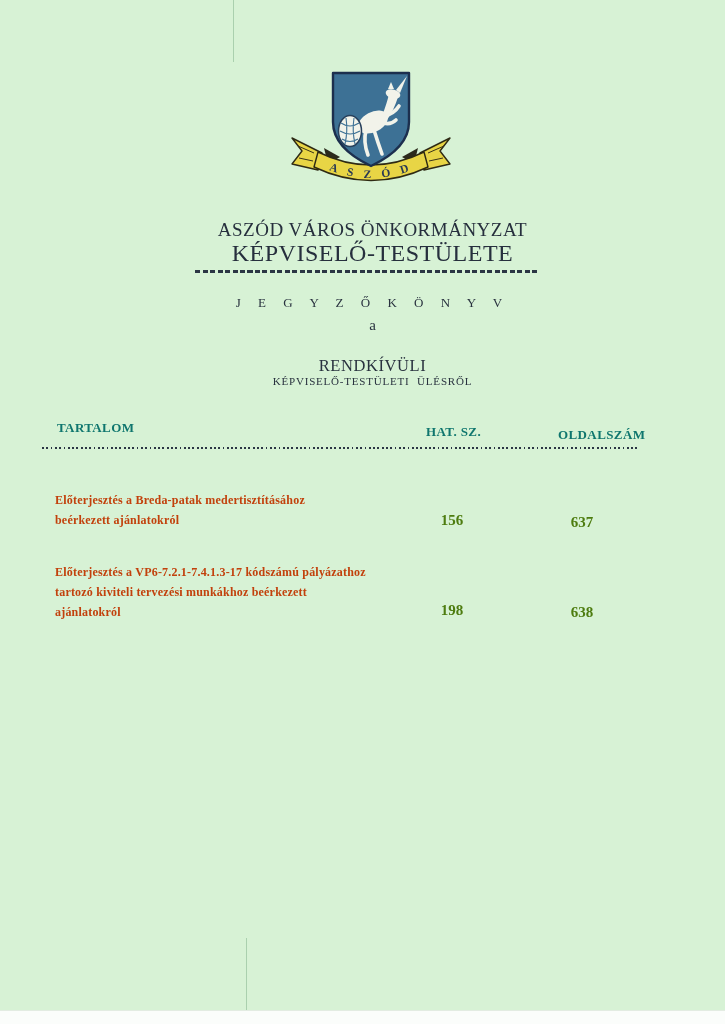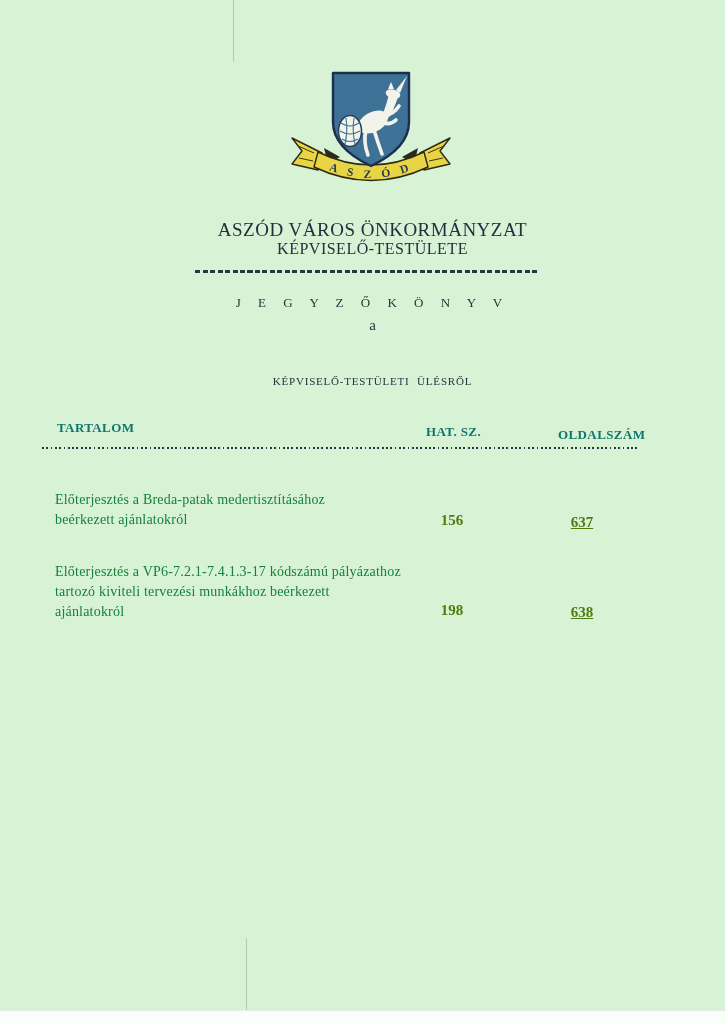--- a/index.html
+++ b/index.html
@@ -30,7 +30,7 @@
   
   .centered { position:absolute; left:20px; width:705px; text-align:center; font-weight:normal; }
   .org-line1 { top:219px; font-size:19px; letter-spacing:0.5px; color:#262f3d; }
-  .org-line2 { top:240px; font-size:16px; letter-spacing:0.5px; color:#262f3d; }
+  .org-line2 { top:240px; font-size:24px; letter-spacing:0.5px; color:#262f3d; }
   .title-sep {
     position:absolute; top:270px; left:195px; width:344px; height:3px;
     background-image:repeating-linear-gradient(90deg,#2b3644 0,#2b3644 5px,transparent 5px,transparent 7.5px);

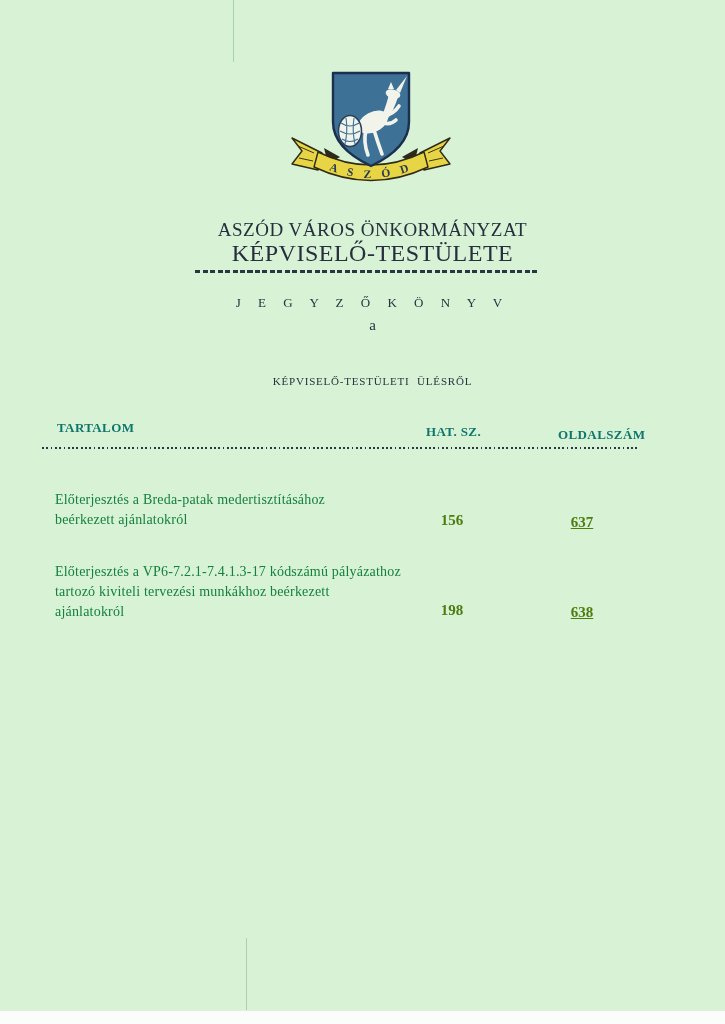--- a/index.html
+++ b/index.html
@@ -124,6 +124,7 @@
 
   <div class="centered doc-title">J E G Y Z Ő K Ö N Y V</div>
   <div class="centered doc-connector">a</div>
+  <div class="centered doc-type">RENDKÍVÜLI</div>
   <div class="centered doc-subject">KÉPVISELŐ-TESTÜLETI  ÜLÉSRŐL</div>
 
   <div class="toc-header toc-header-content">TARTALOM</div>

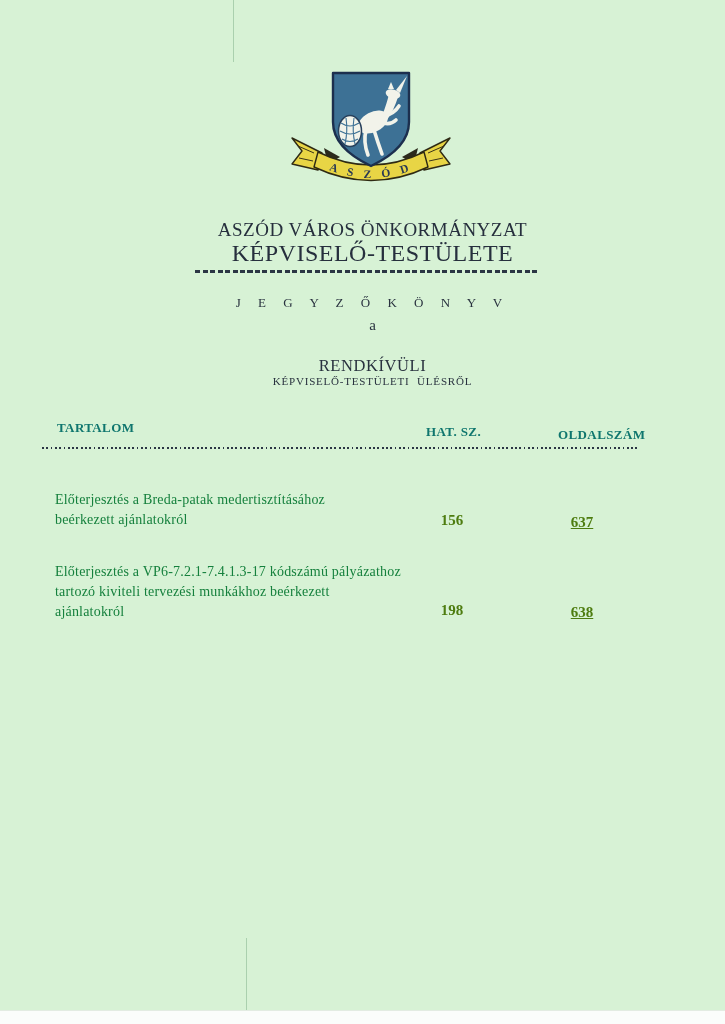--- a/index.html
+++ b/index.html
@@ -53,8 +53,8 @@
   .toc-entry { position:absolute; left:0; width:725px; }
   .entry-title {
     position:absolute; left:55px; top:0;
-    font-size:14px; font-weight:normal; line-height:20px;
-    white-space:pre-line; letter-spacing:0.2px; color:#15803d;
+    font-size:12px; font-weight:bold; line-height:20px;
+    white-space:pre-line; letter-spacing:0.2px; color:#c2410c;
   }
   .entry-res, .entry-page { position:absolute; font-size:15px; font-weight:bold; text-align:center; color:#4d7c0f; }
   .entry-res { left:424px; width:56px; }

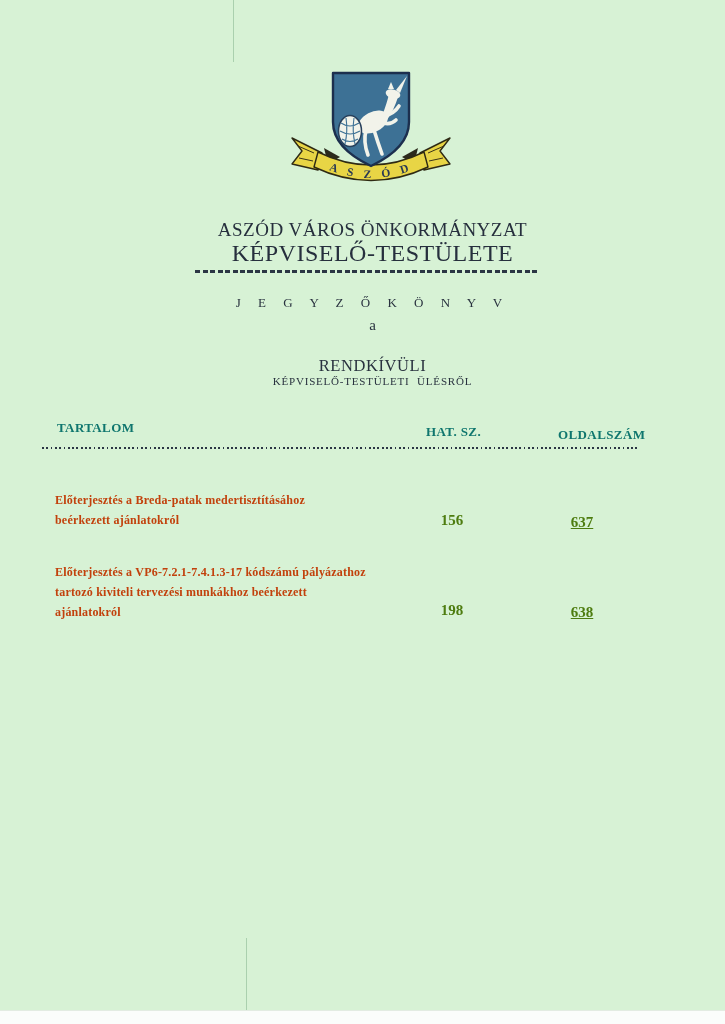--- a/index.html
+++ b/index.html
@@ -58,7 +58,7 @@
   }
   .entry-res, .entry-page { position:absolute; font-size:15px; font-weight:bold; text-align:center; color:#4d7c0f; }
   .entry-res { left:424px; width:56px; }
-  .entry-page { left:552px; width:60px;text-decoration:underline; }
+  .entry-page { left:552px; width:60px; }
   #entry-0 { top:490px; }
   #entry-0 .entry-res { top:22px; }
   #entry-0 .entry-page { top:24px; }

